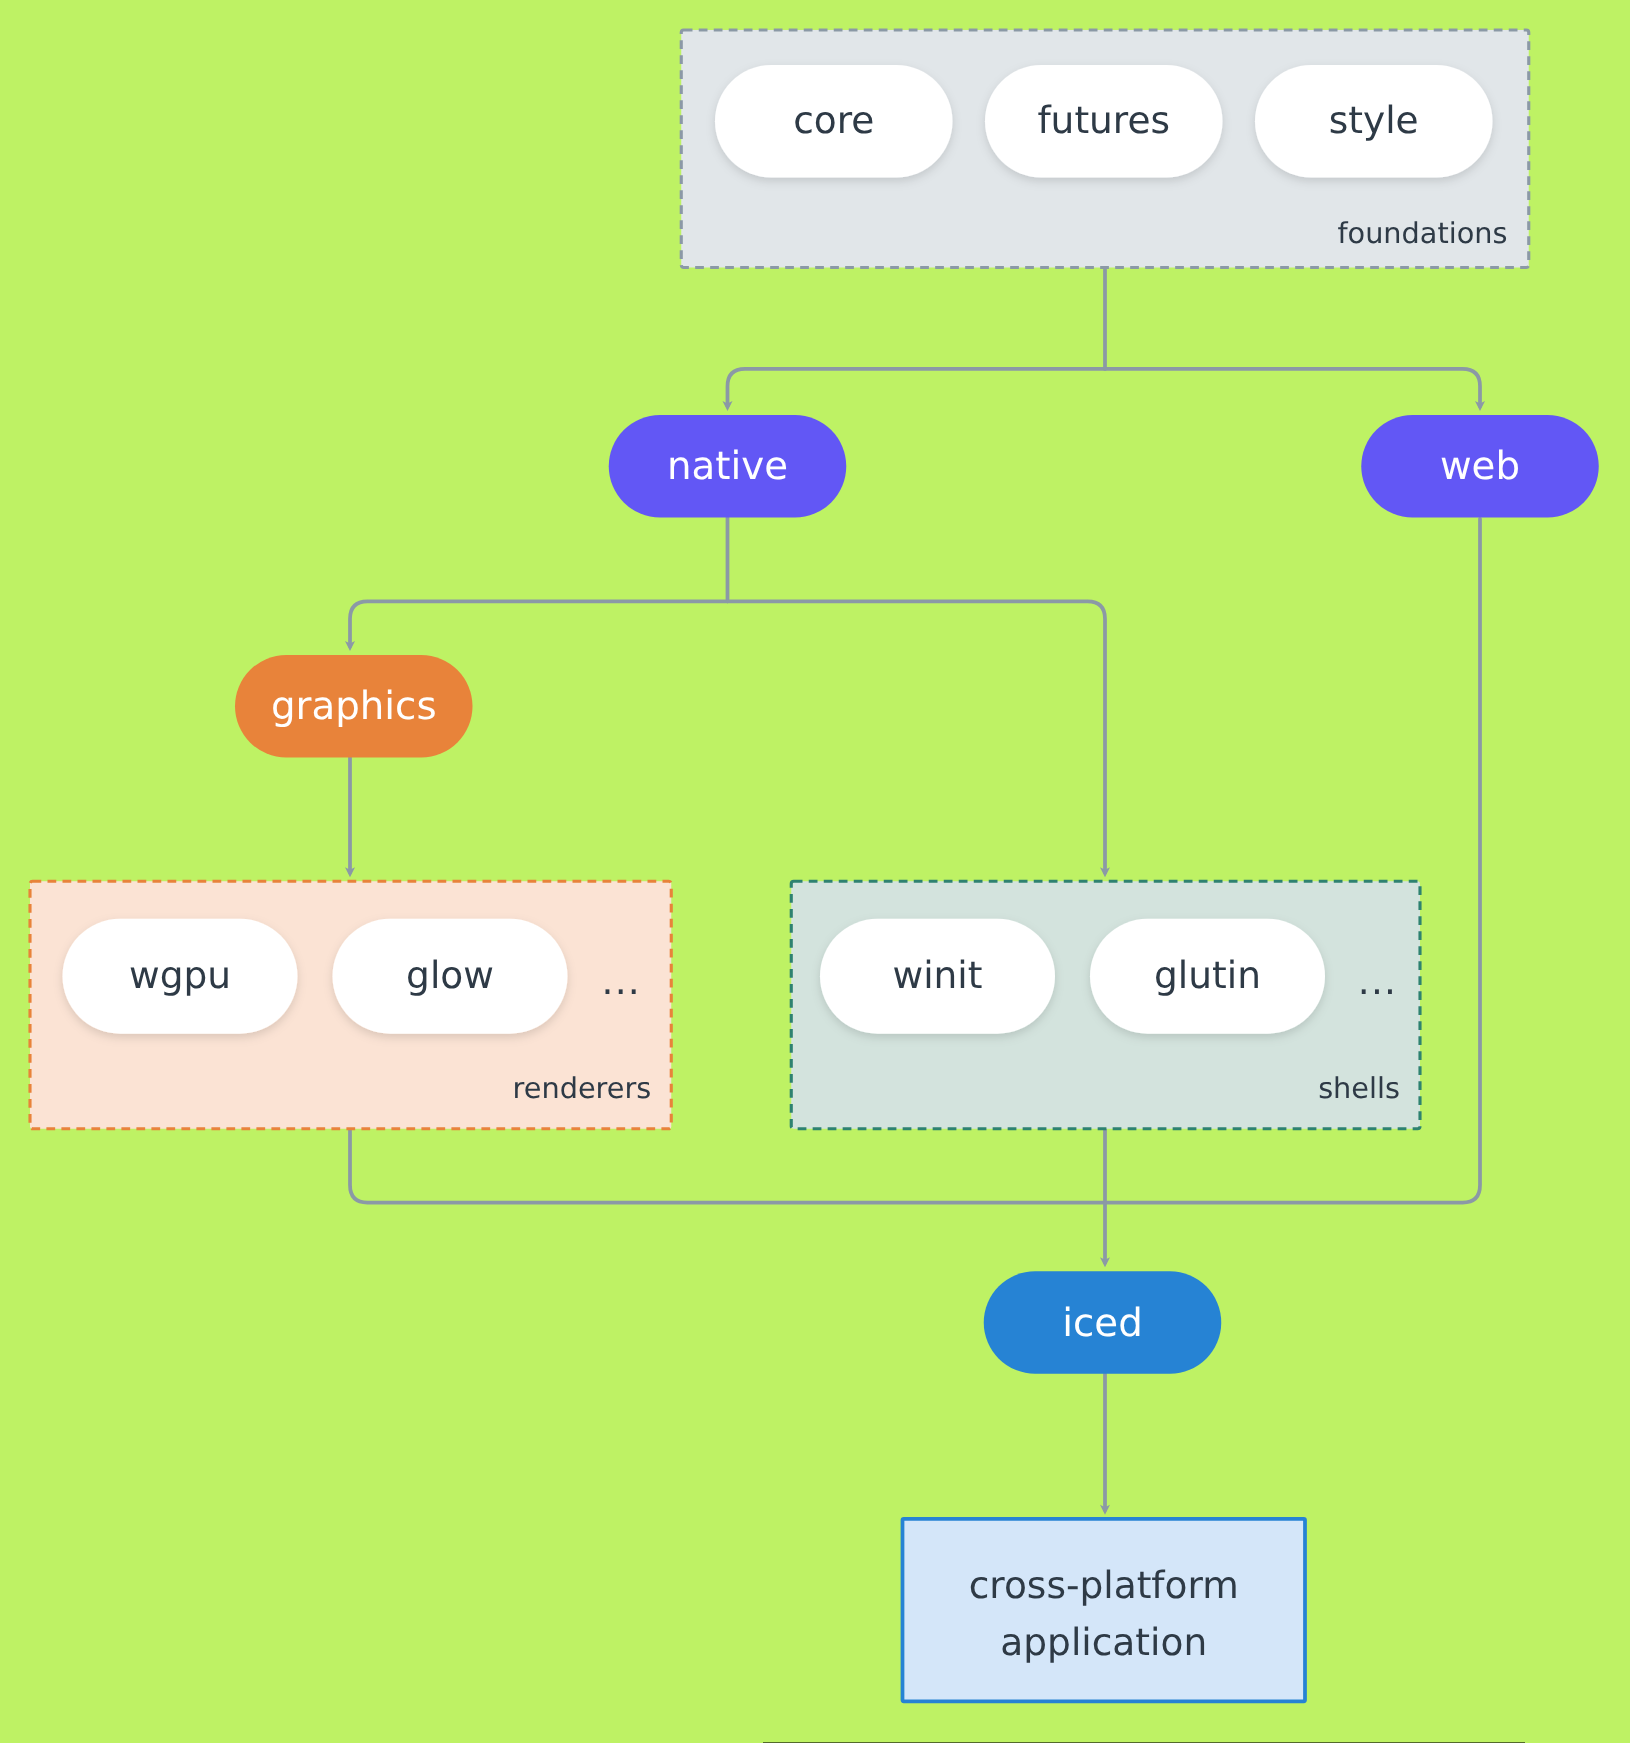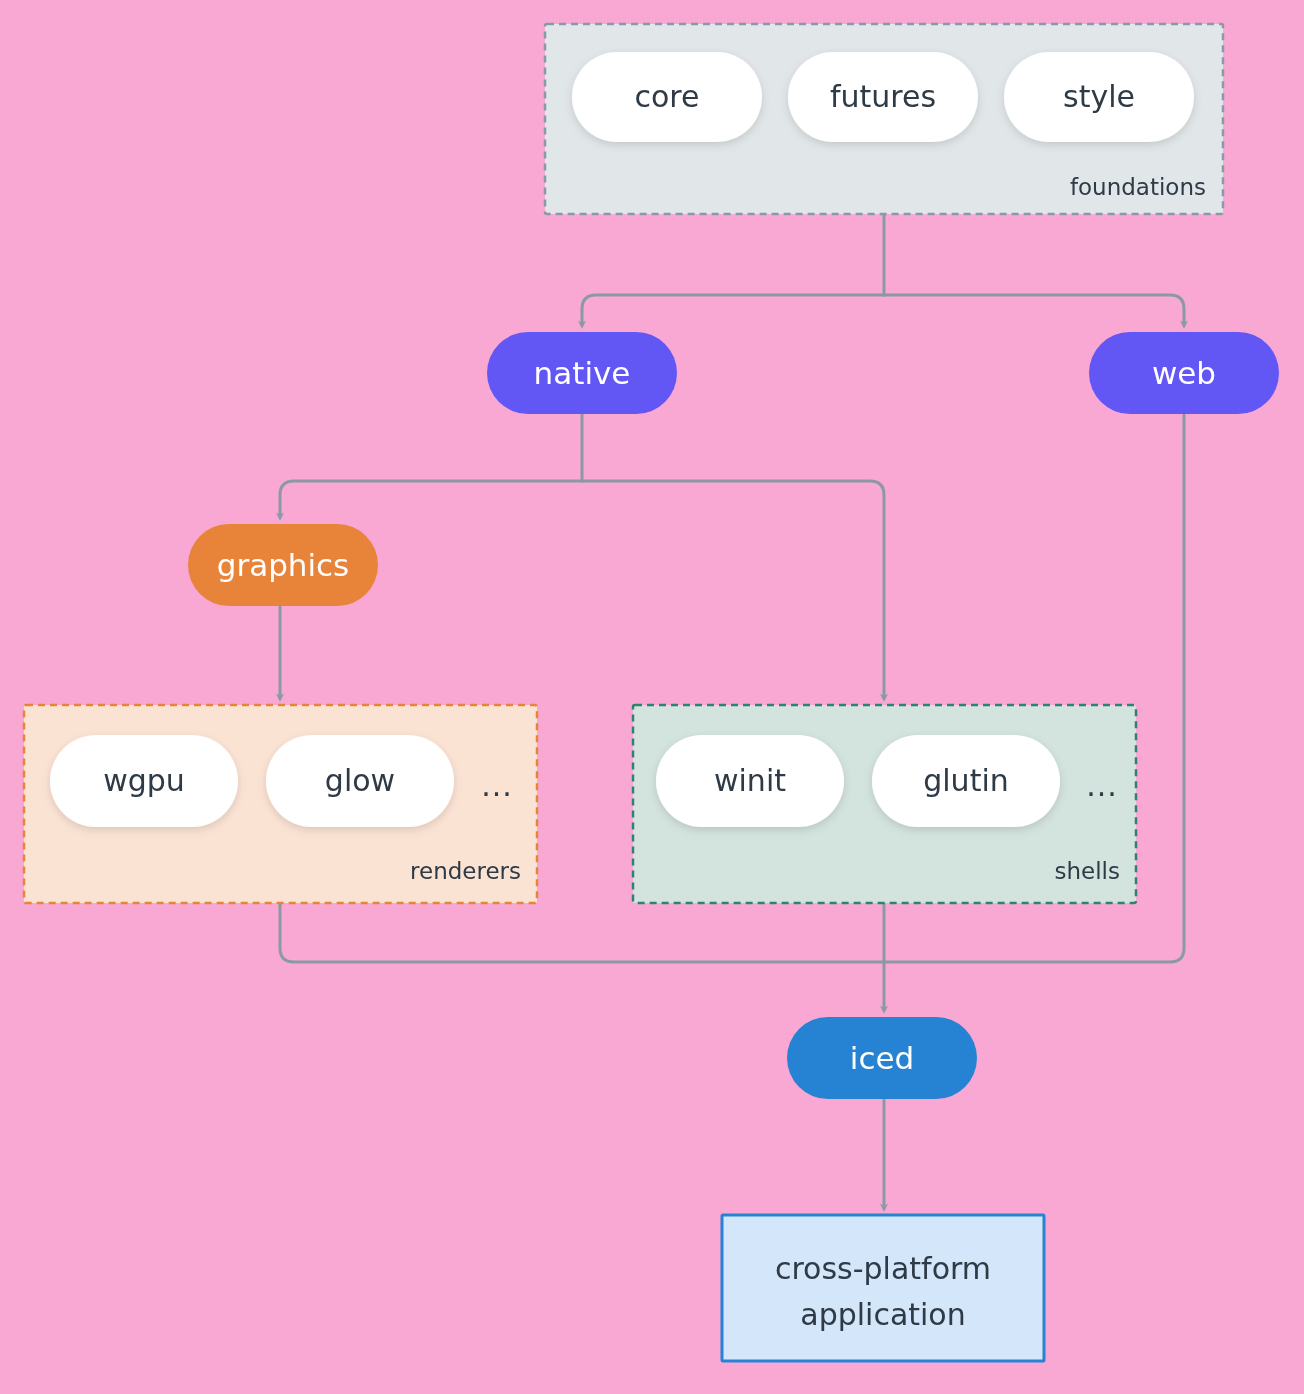--- a/index.html
+++ b/index.html
@@ -17,7 +17,7 @@
     position: relative;
     width: 1304px;
     height: 1394px;
-    background: #f9a8d4;
+    background: #bef264;
   }
   svg#diagram-svg {
     position: absolute;

